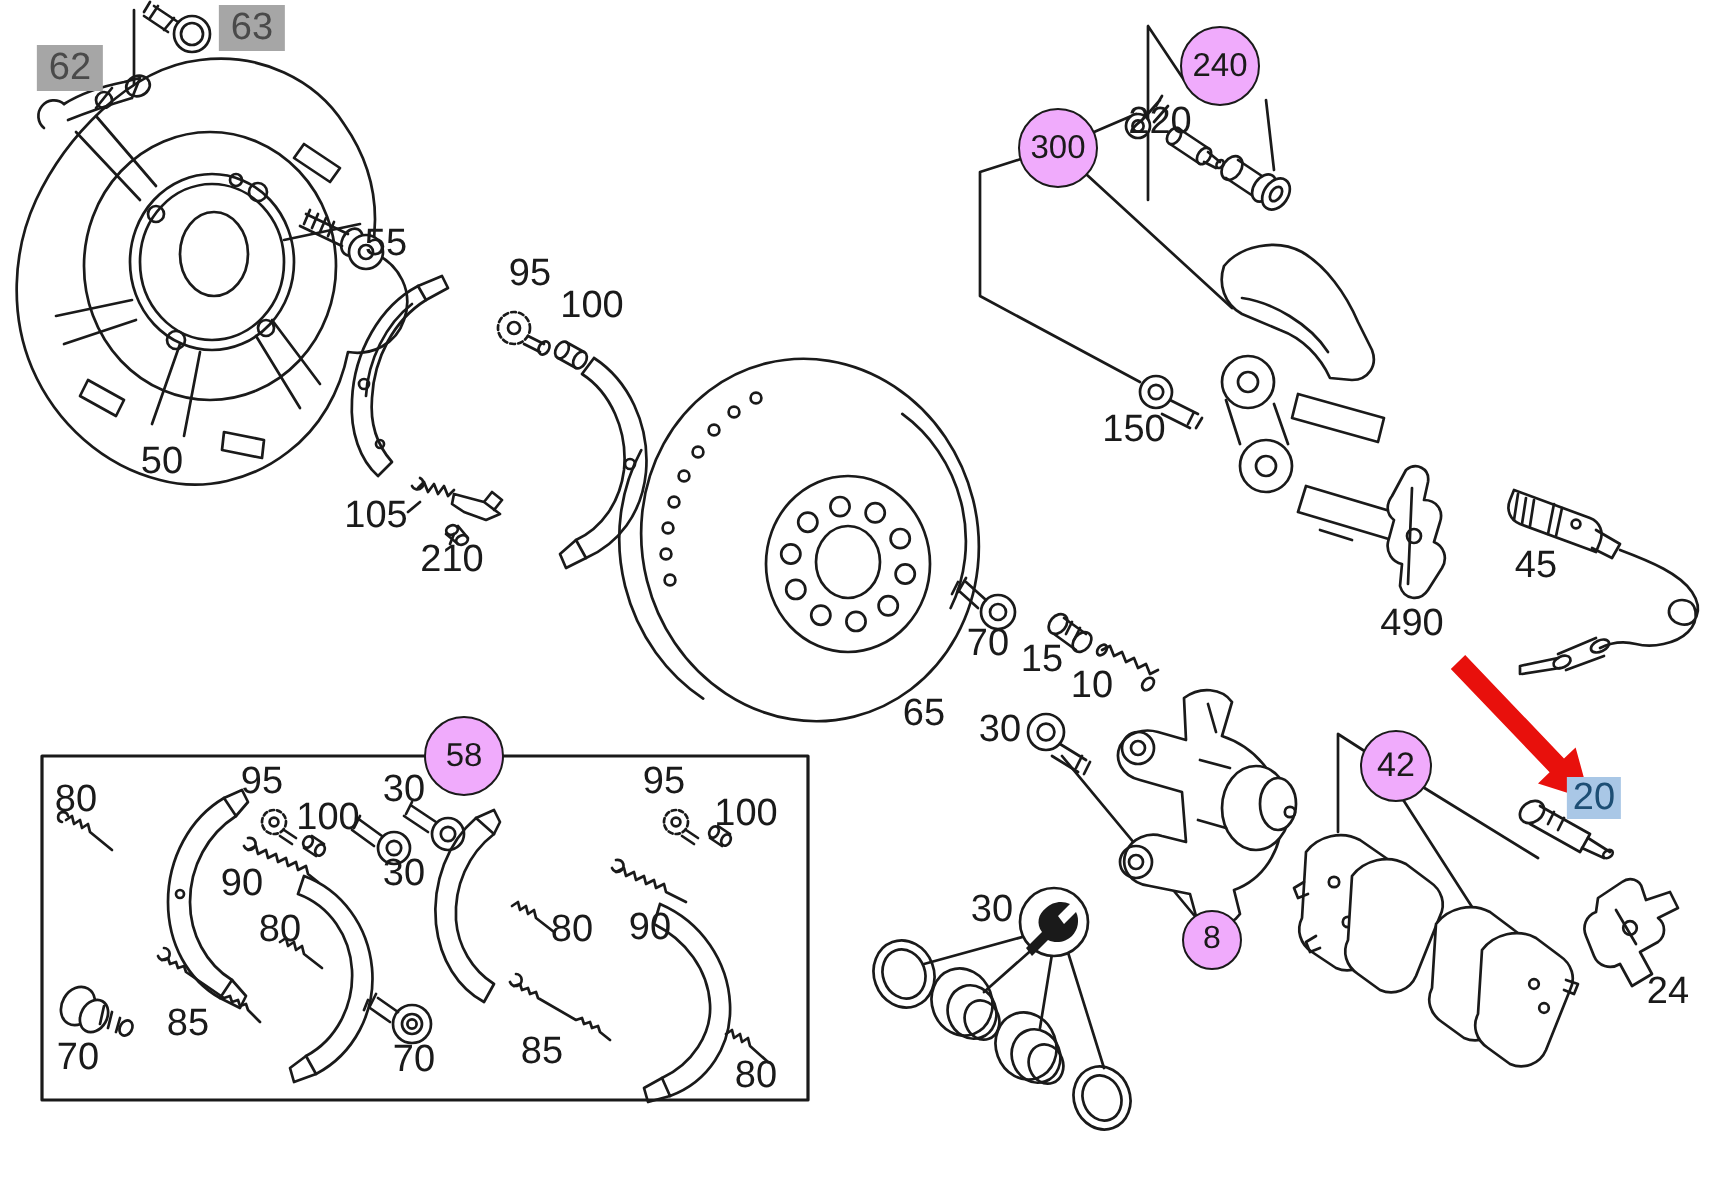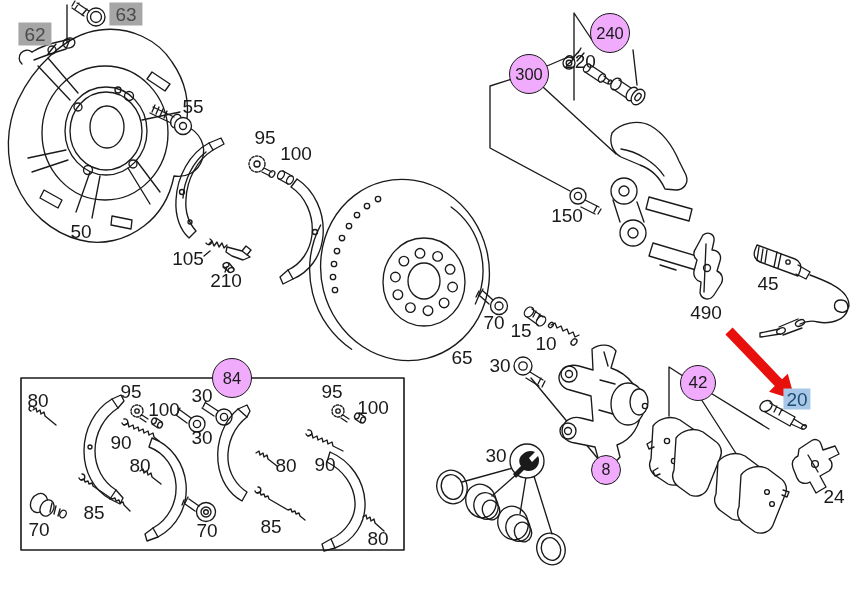--- a/index.html
+++ b/index.html
@@ -347,7 +347,7 @@
 
   <div class="lbl gray" style="left:35px;top:34px">62</div>
   <div class="lbl gray" style="left:126px;top:14px">63</div>
-  <div class="lbl" style="left:193px;top:106px">55</div>
+  <div class="lbl" style="left:193px;top:122px">55</div>
   <div class="lbl" style="left:265px;top:137px">95</div>
   <div class="lbl" style="left:296px;top:153px">100</div>
   <div class="lbl" style="left:81px;top:231px">50</div>

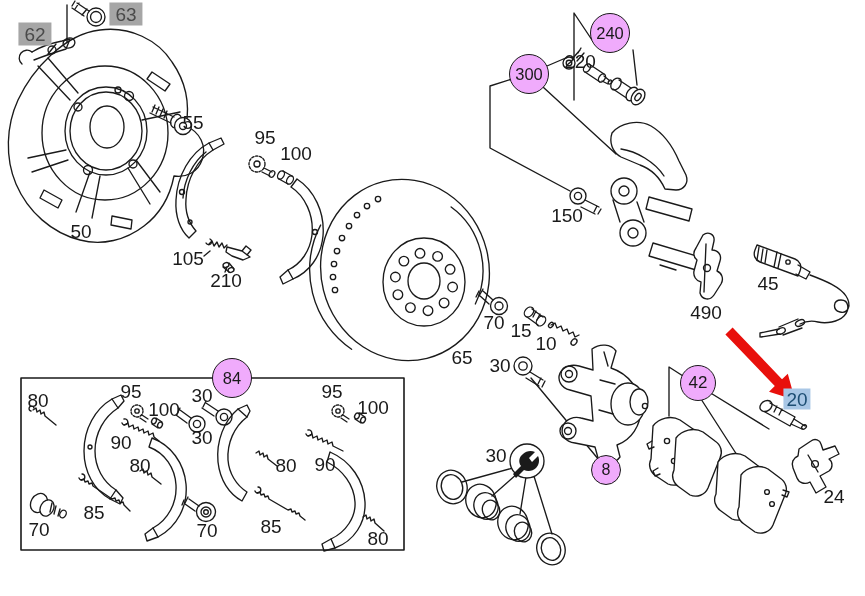--- a/index.html
+++ b/index.html
@@ -369,7 +369,7 @@
   <div class="badge b34" style="left:698px;top:383px">42</div>
   <div class="lbl blue" style="left:797px;top:399px">20</div>
   <div class="lbl" style="left:834px;top:496px">24</div>
-  <div class="badge b38" style="left:232px;top:378px">84</div>
+  <div class="badge b38" style="left:232px;top:378px">58</div>
   <div class="lbl" style="left:38px;top:400px">80</div>
   <div class="lbl" style="left:131px;top:391px">95</div>
   <div class="lbl" style="left:164px;top:409px">100</div>

